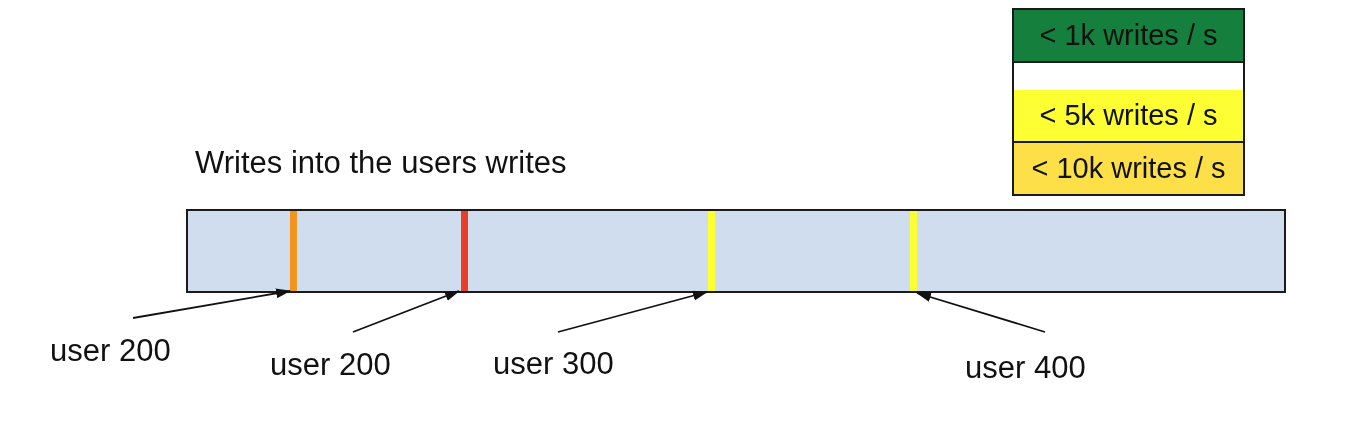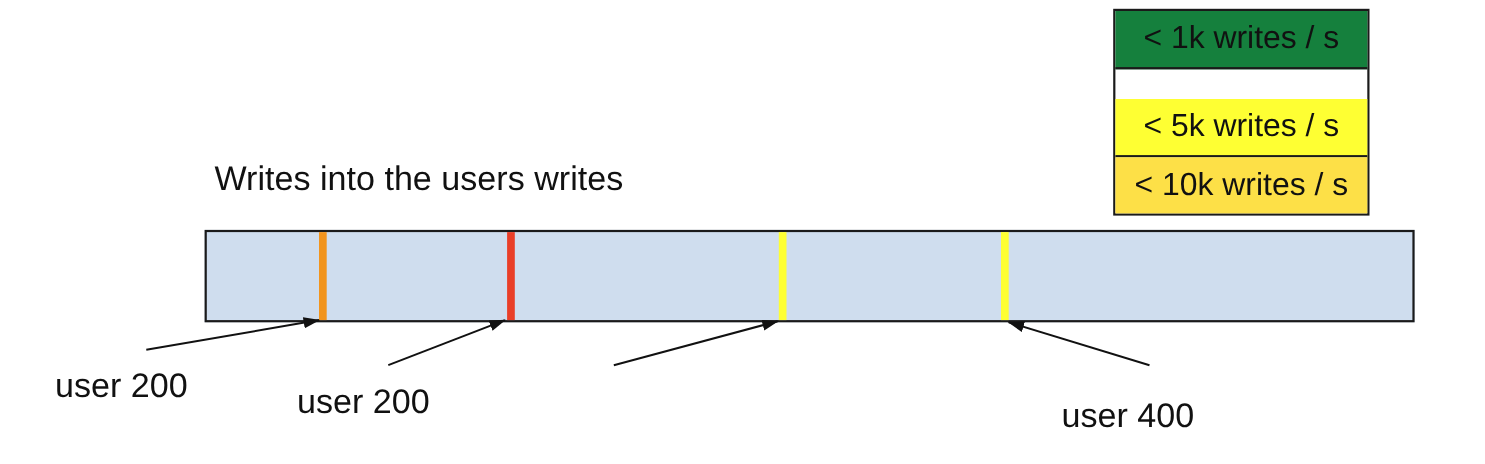--- a/index.html
+++ b/index.html
@@ -130,6 +130,7 @@
 
   <div class="user-label label-u100">user 200</div>
   <div class="user-label label-u200">user 200</div>
+  <div class="user-label label-u300">user 300</div>
   <div class="user-label label-u400">user 400</div>
 
 </div>

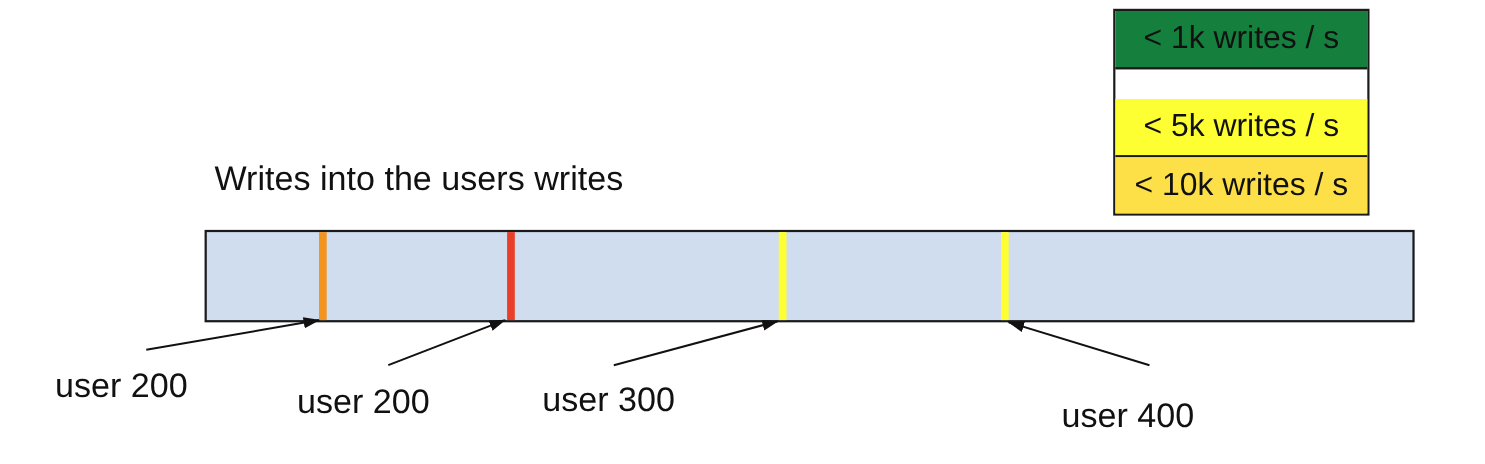--- a/index.html
+++ b/index.html
@@ -88,7 +88,7 @@
   .label-u100 { left: 50px;  top: 335px; }
   .label-u200 { left: 270px; top: 349px; }
   .label-u300 { left: 493px; top: 348px; }
-  .label-u400 { left: 965px; top: 362px; }
+  .label-u400 { left: 965px; top: 352px; }
 </style>
 </head>
 <body>

